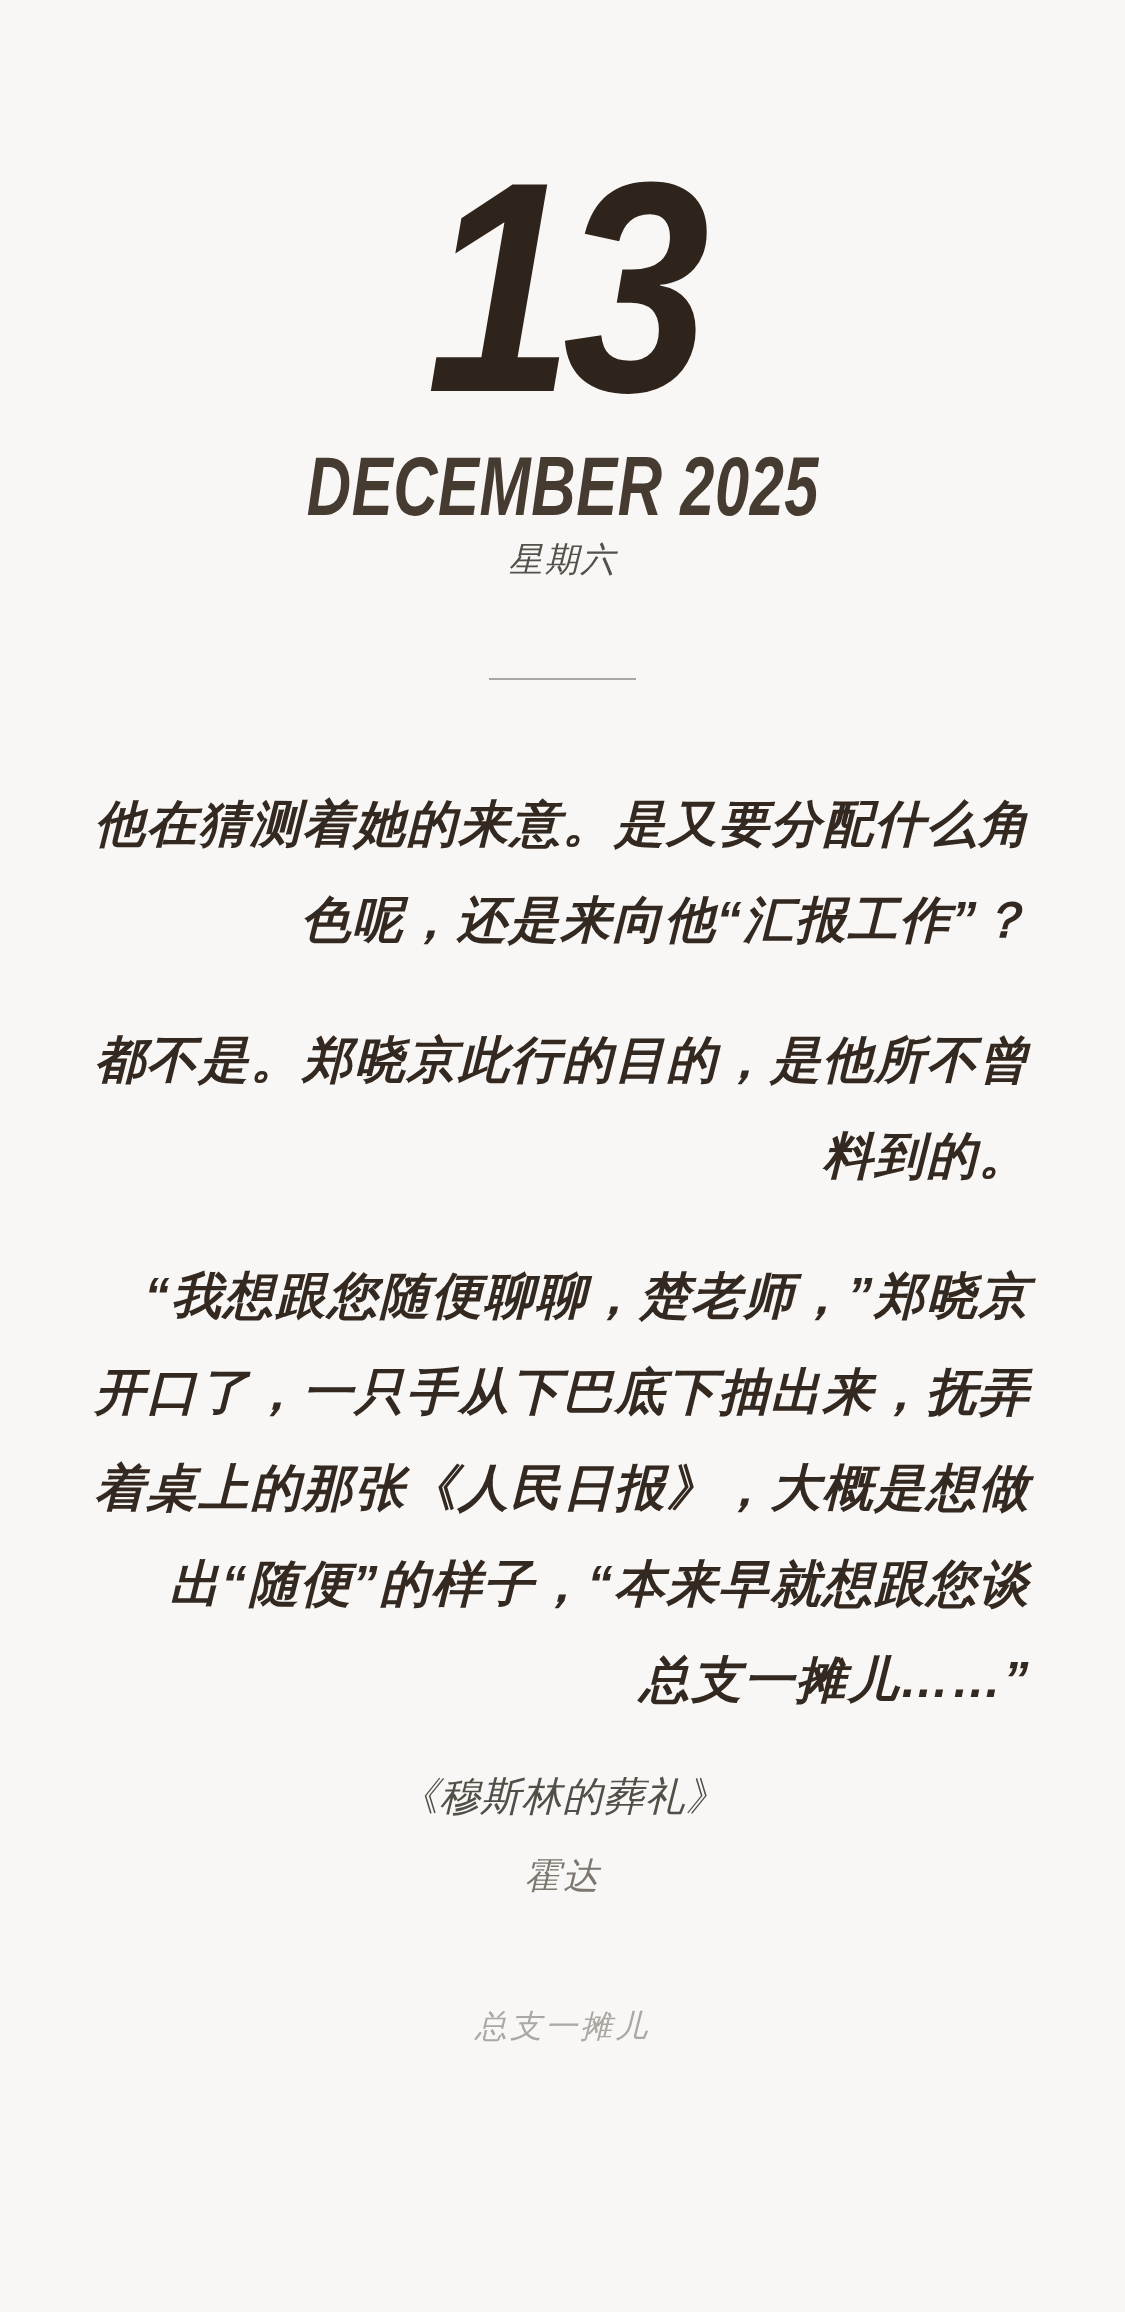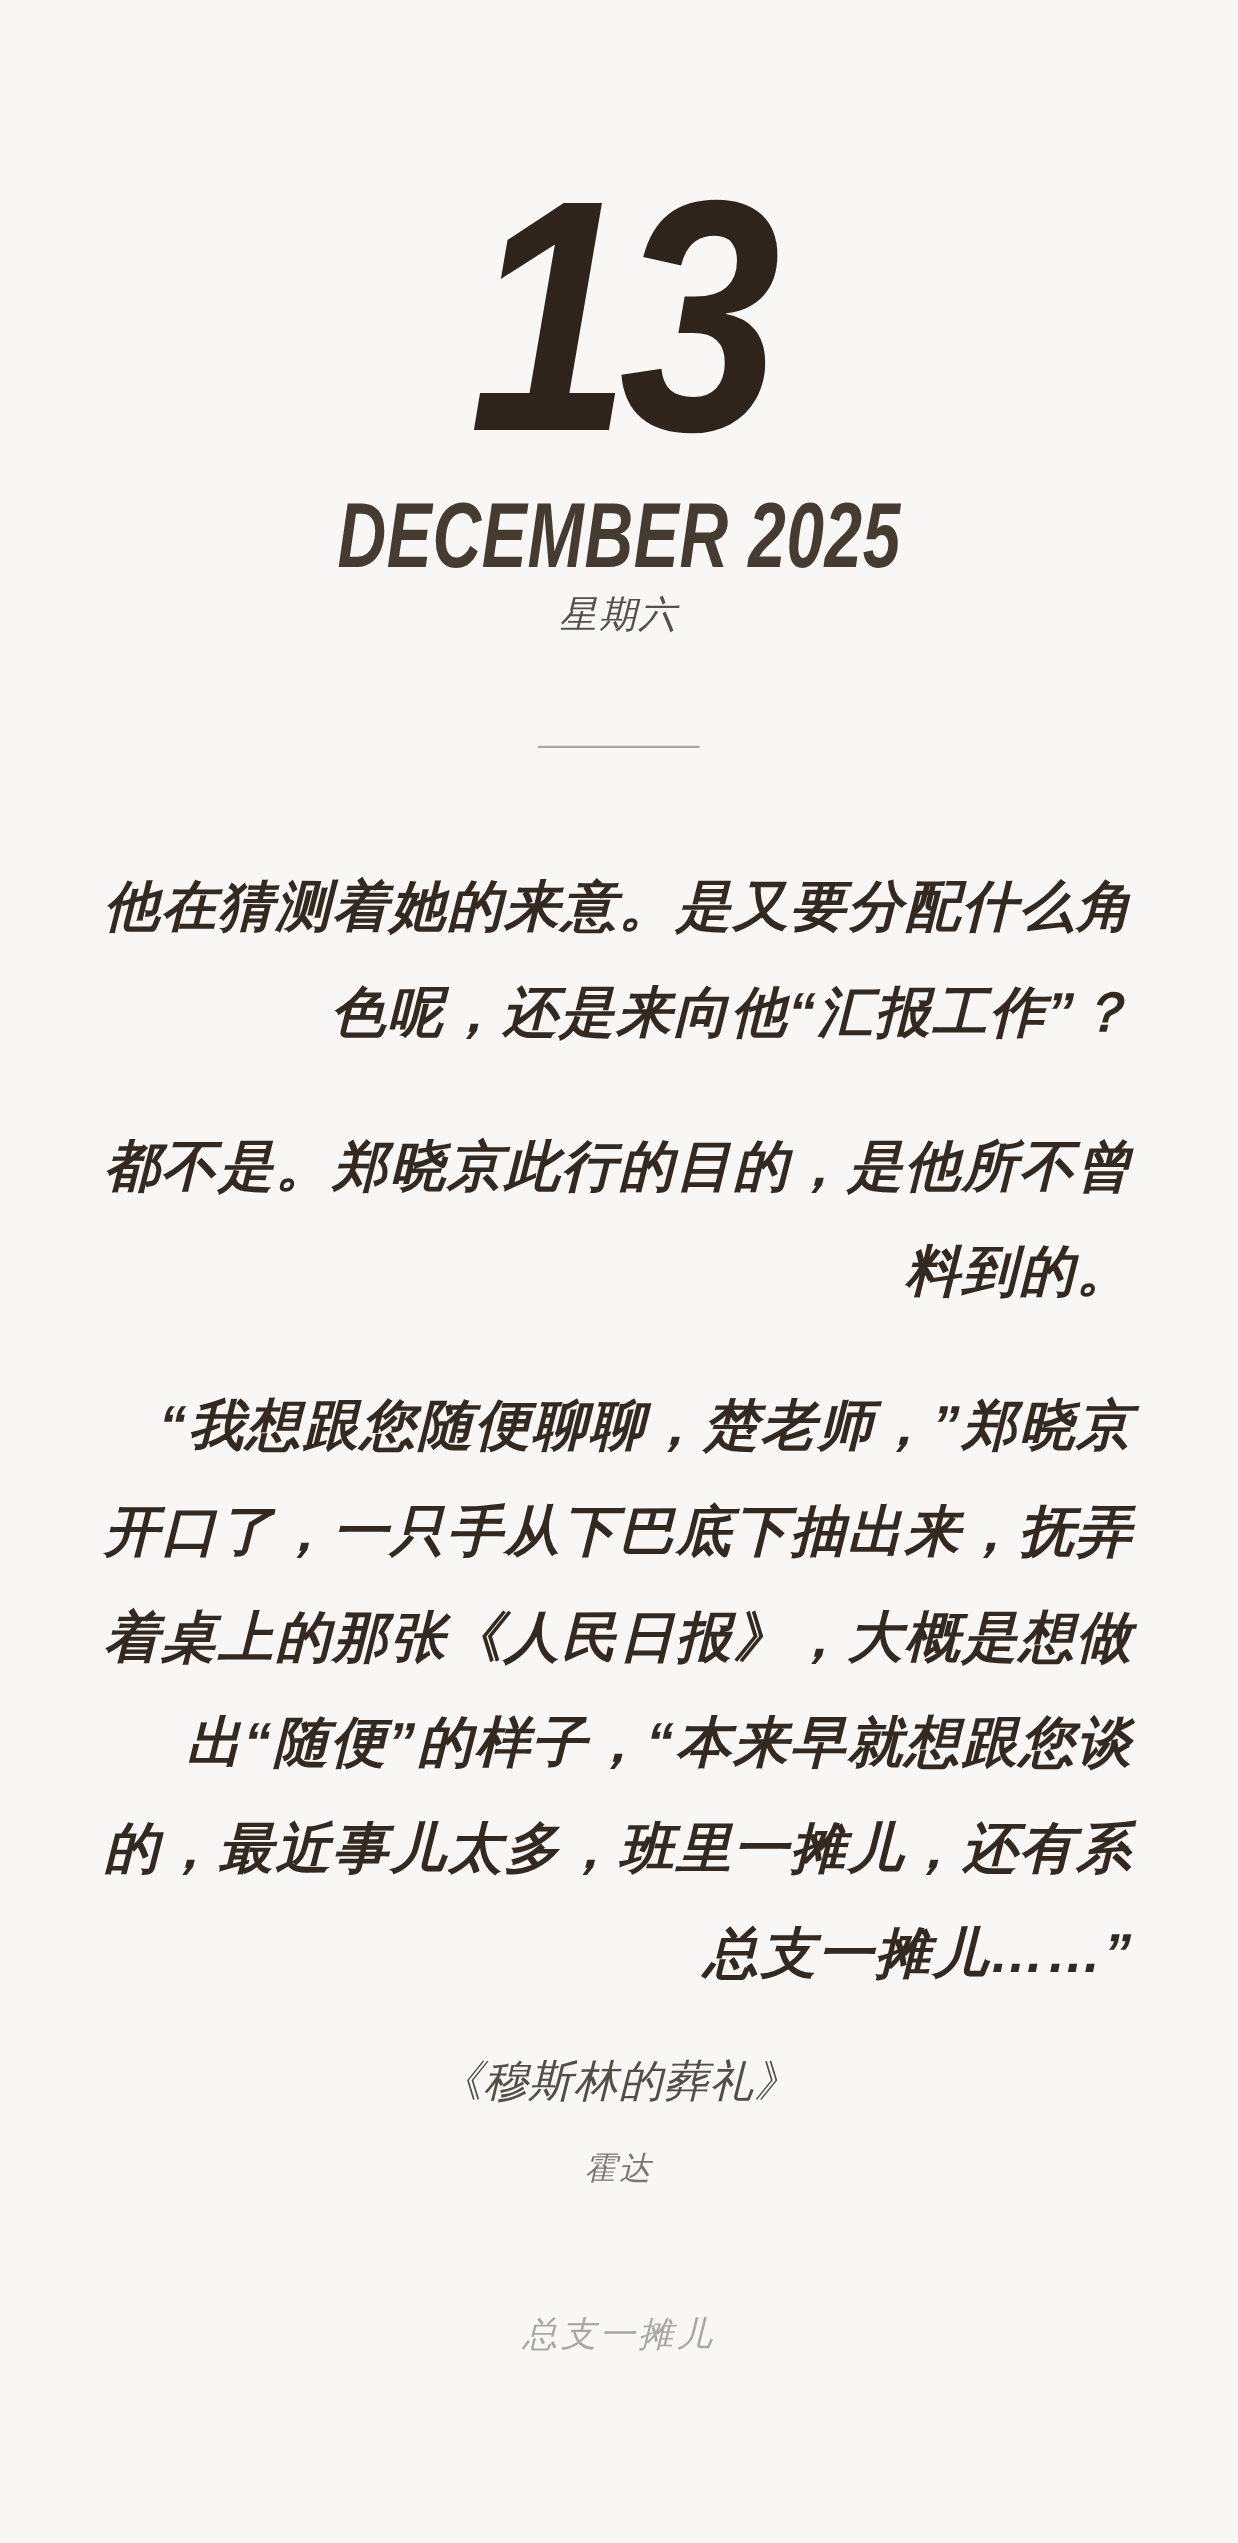--- a/index.html
+++ b/index.html
@@ -142,7 +142,6 @@
         <div class="qline">开口了，一只手从下巴底下抽出来，抚弄</div>
         <div class="qline">着桌上的那张《人民日报》，大概是想做</div>
         <div class="qline">出“随便”的样子，“本来早就想跟您谈</div>
-        <div class="qline">的，最近事儿太多，班里一摊儿，还有系</div>
         <div class="qline">总支一摊儿……”</div>
       </div>
     </div>

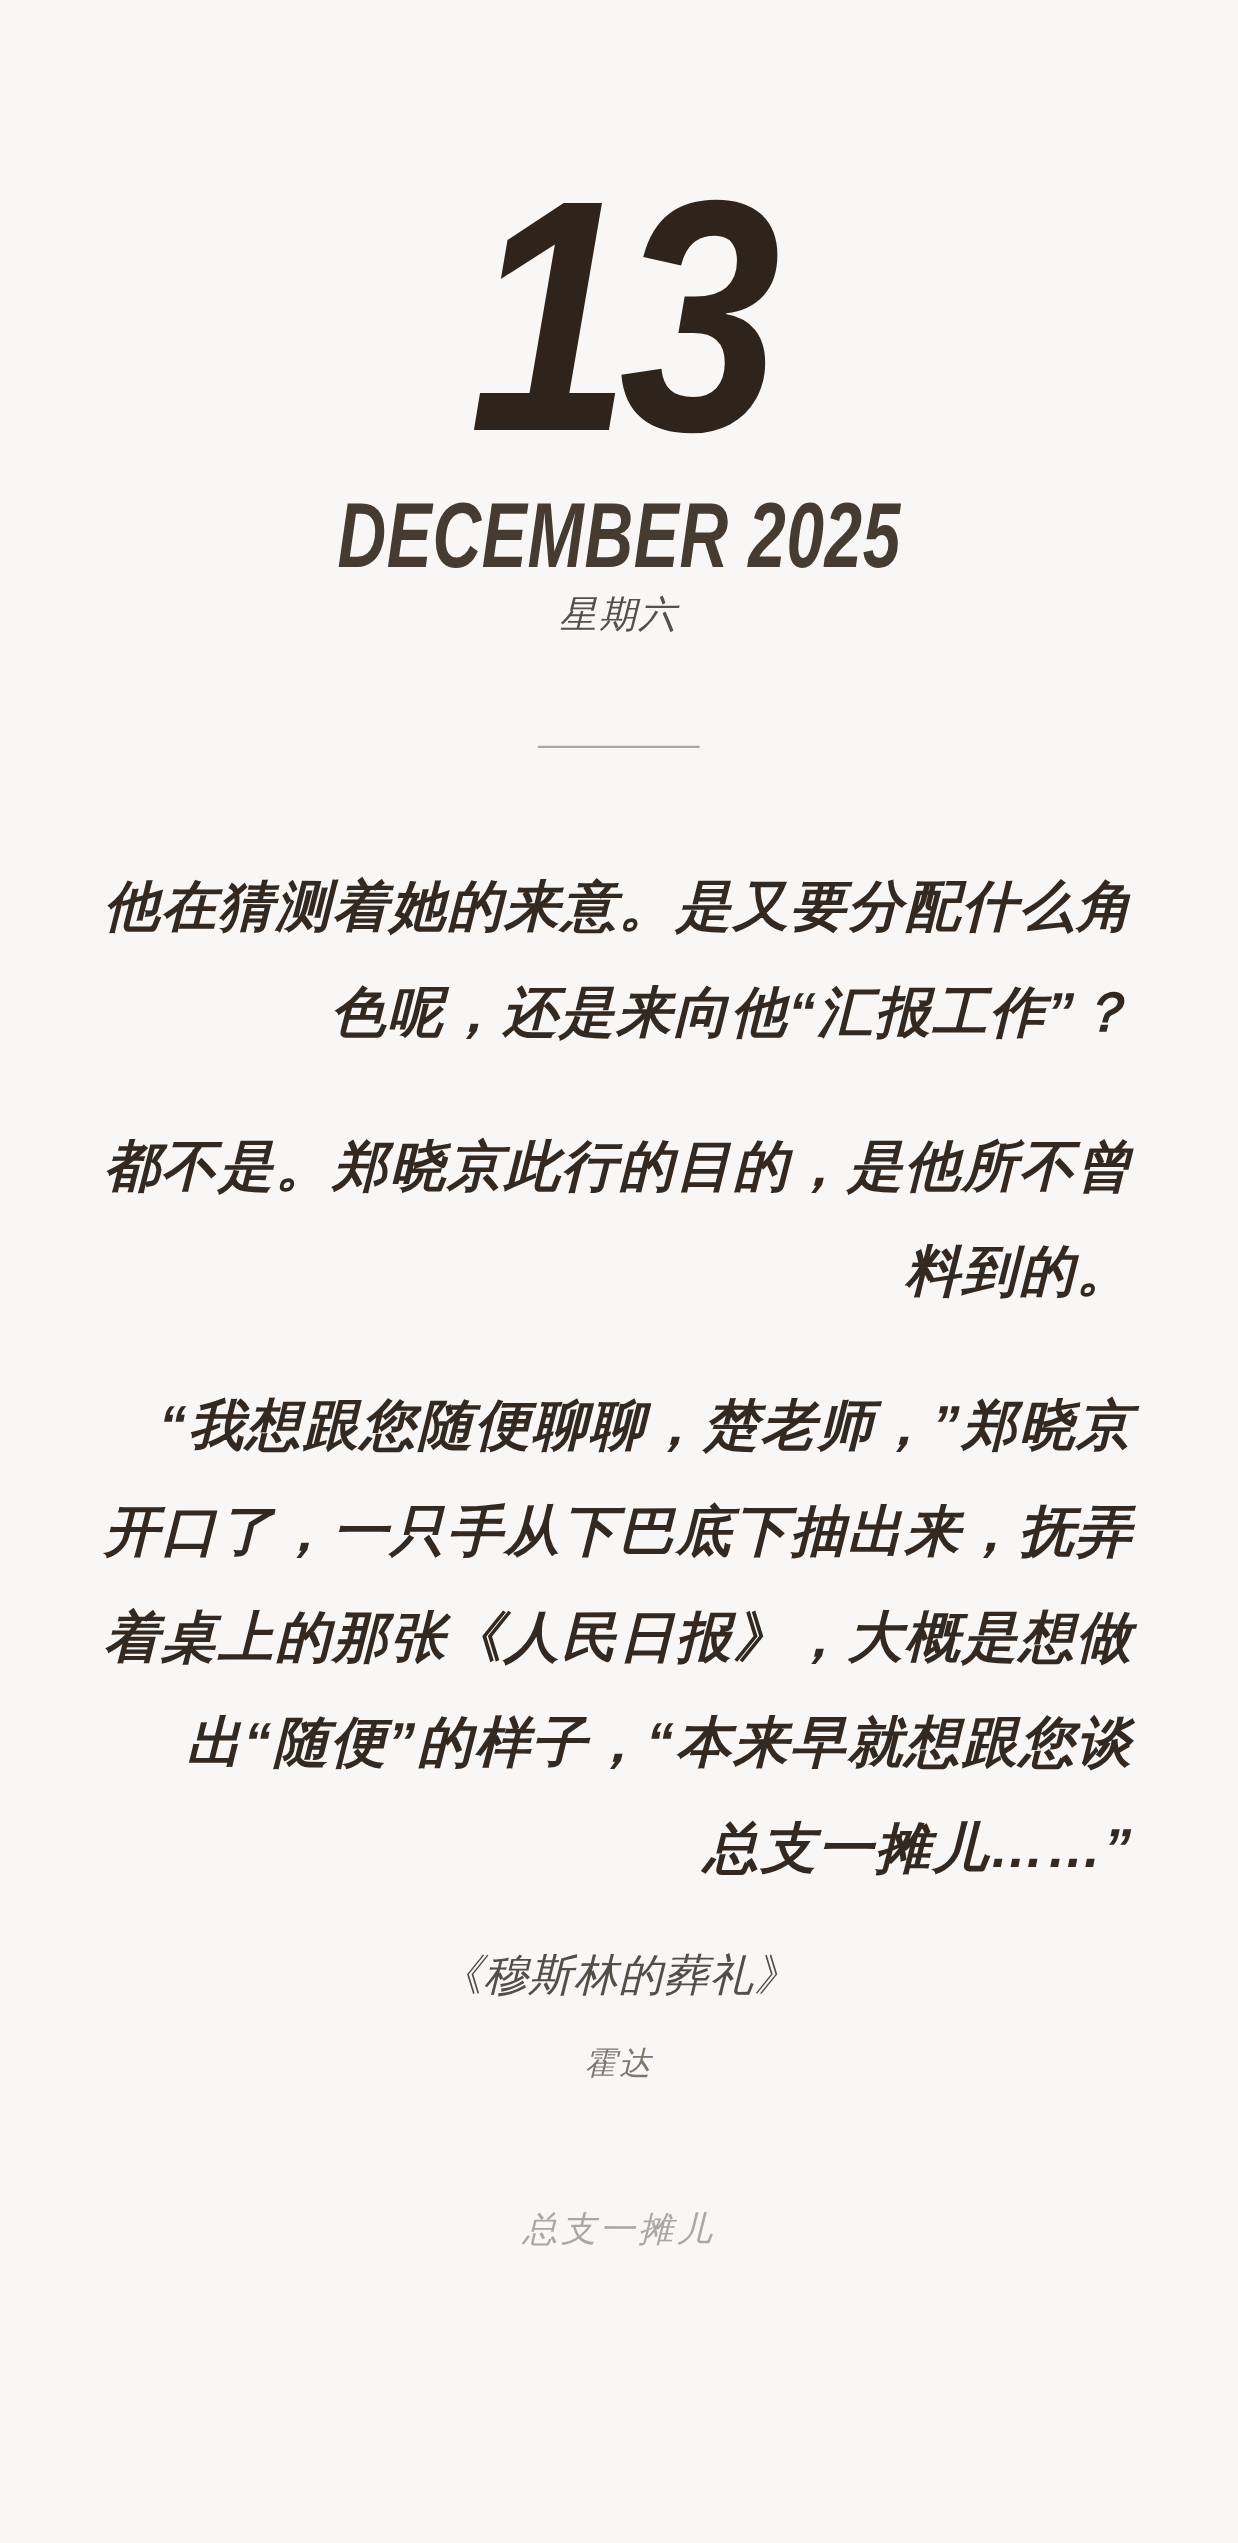--- a/index.html
+++ b/index.html
@@ -96,7 +96,7 @@
   }
   .author {
     margin-top: 40px;
-    font-size: 29px;
+    font-size: 36px;
     line-height: 38px;
     color: var(--author);
     letter-spacing: 2px;

